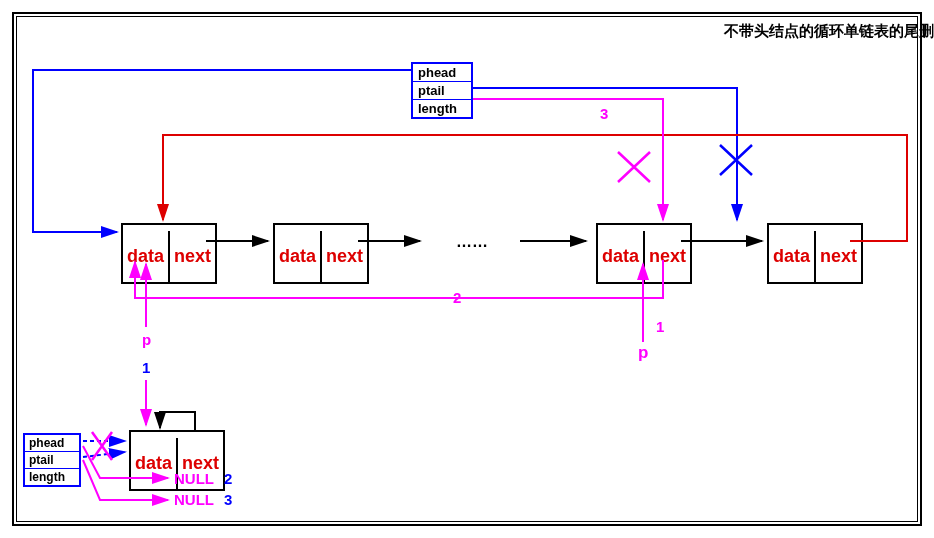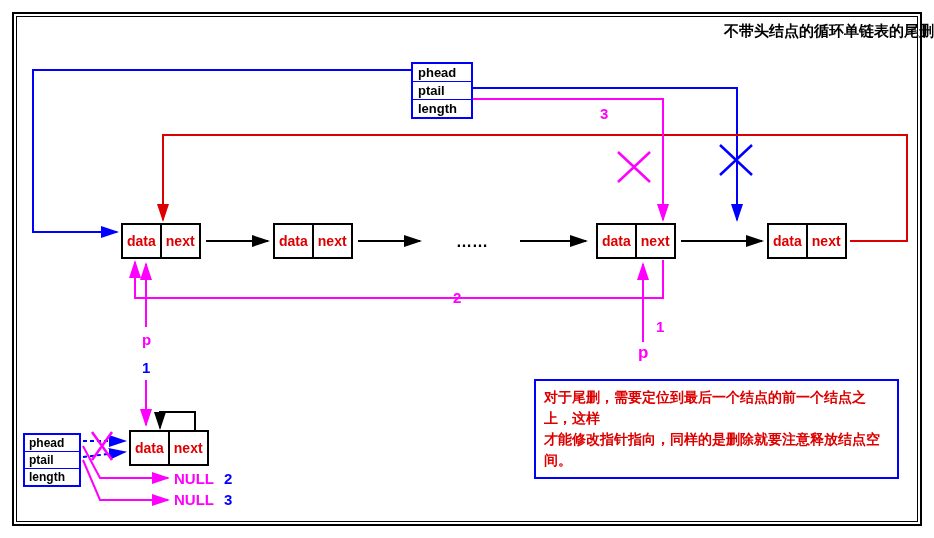--- a/index.html
+++ b/index.html
@@ -15,7 +15,7 @@
   .struct-bot div { border-bottom: 1px solid #00f; padding: 1px 4px; font-weight: bold; color: #000; font-size: 12px; }
   .struct-bot div:last-child { border-bottom: none; }
   .node { position: absolute; display: flex; border: 2px solid #000; background: #fff; }
-  .node span { padding: 8px 4px; font-weight: bold; color: #d00; font-size: 14px; }
+  .node span { padding: 15px 4px; font-weight: bold; color: #d00; font-size: 18px; margin-top: 6px; }
   .node span:first-child { border-right: 2px solid #000; }
   .note-box { position: absolute; top: 379px; left: 534px; width: 365px; border: 2px solid #00f; padding: 6px 8px; color: #d00; font-weight: bold; font-size: 14px; line-height: 1.5; }
   .dots { position: absolute; top: 233px; left: 456px; font-weight: bold; font-size: 16px; }

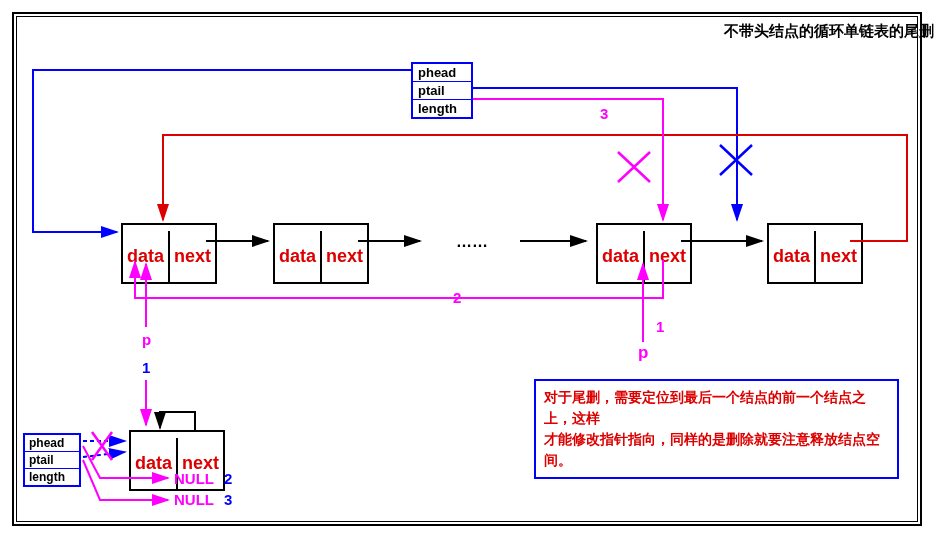--- a/index.html
+++ b/index.html
@@ -75,10 +75,6 @@
   <div class="lbl" style="top:470px;left:224px;color:#00f;">2</div>
   <div class="lbl" style="top:491px;left:224px;color:#00f;">3</div>
 
-  <div class="note-box">
-    <div>对于尾删，需要定位到最后一个结点的前一个结点之上，这样</div>
-    <div>才能修改指针指向，同样的是删除就要注意释放结点空间。</div>
-  </div>
 
   <svg class="overlay">
     <defs>

